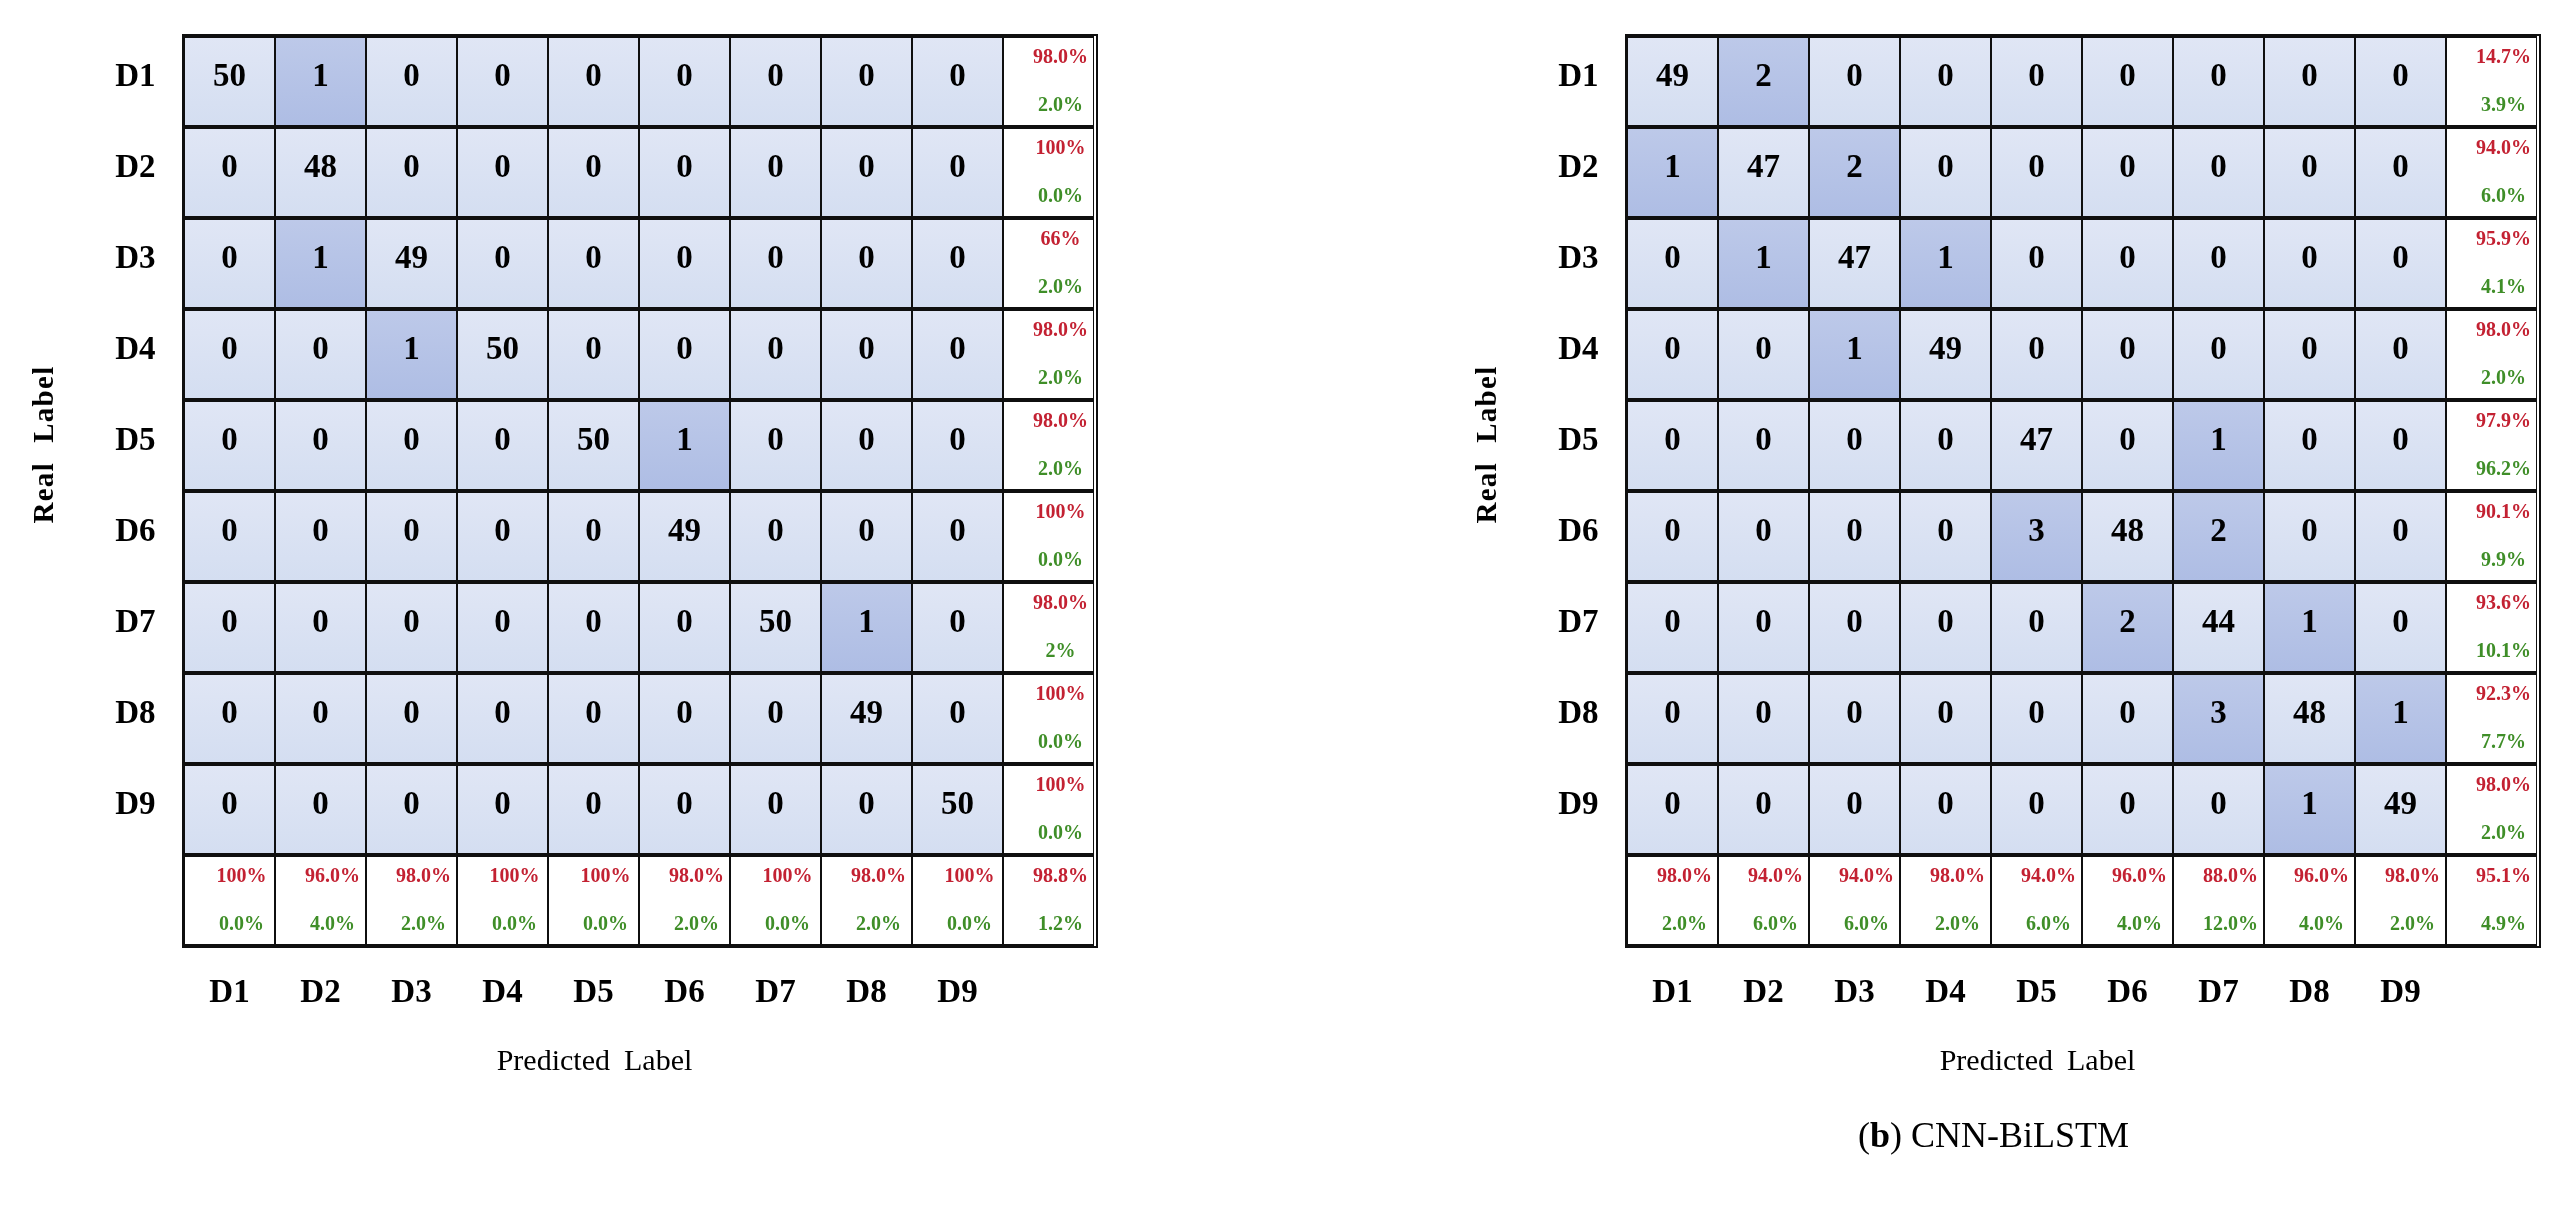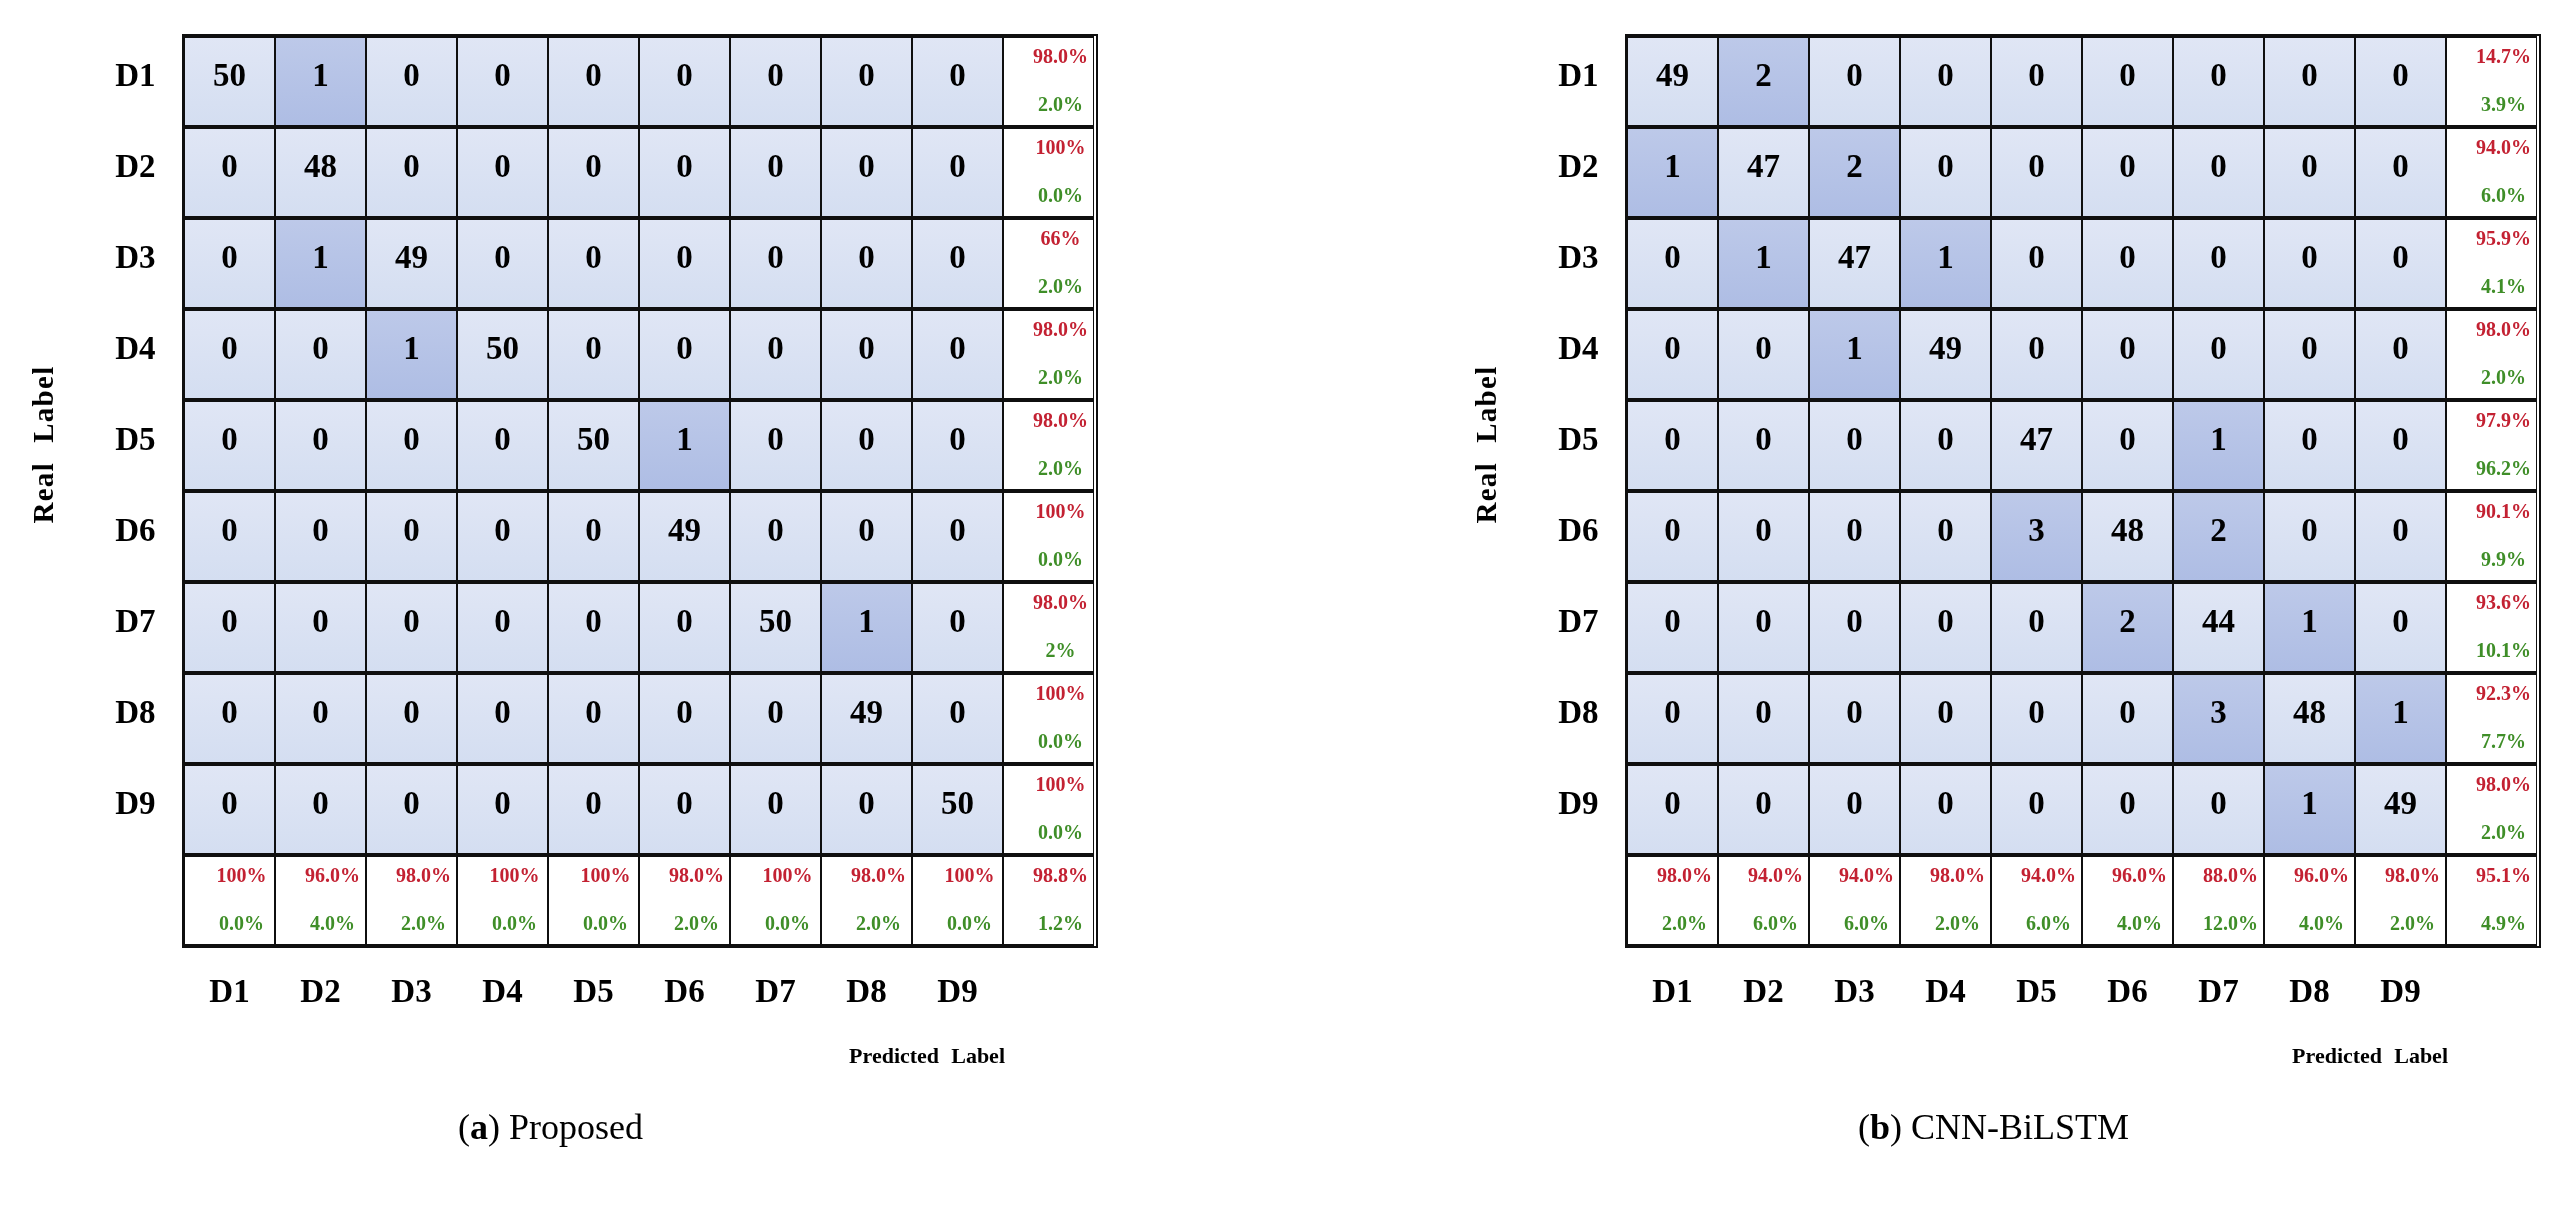--- a/index.html
+++ b/index.html
@@ -87,9 +87,9 @@
 
   .xaxis {
     margin-left: 184px; width: 821px;
-    text-align: right;
+    text-align: center;
     margin-top: 33px;
-    font-weight: bold; font-size: 22px;
+    font-weight: normal; font-size: 30px;
     word-spacing: 6.6px;
   }
 

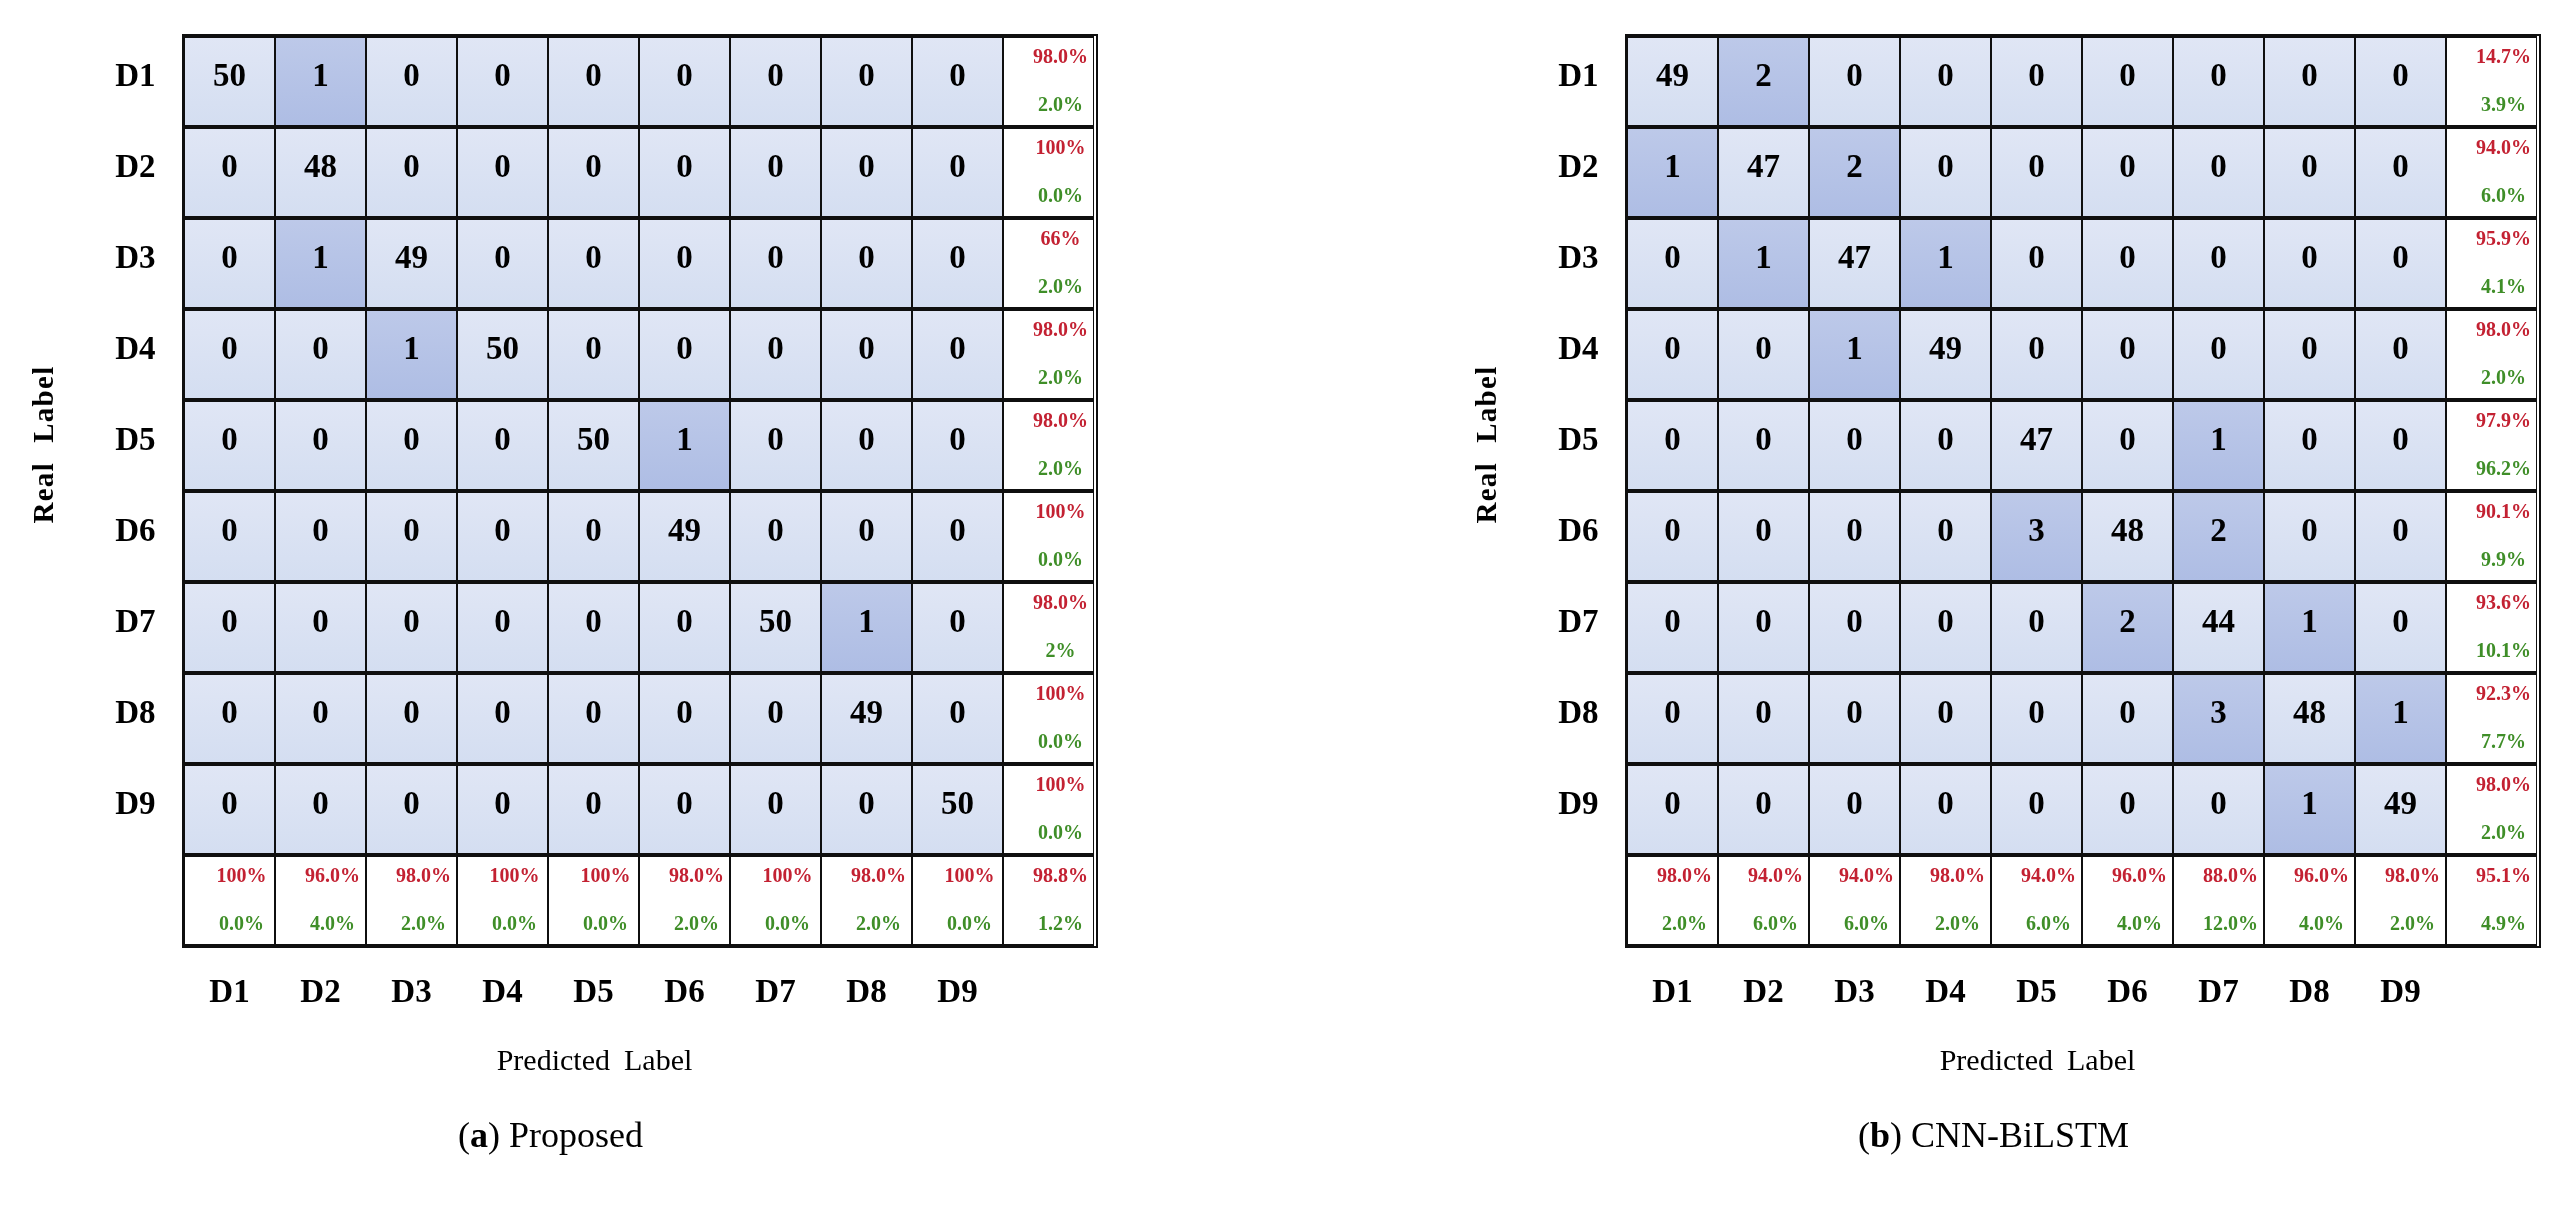--- a/index.html
+++ b/index.html
@@ -295,7 +295,6 @@
           <div class="col-label">D9</div>
         </div>
       <div class="xaxis">Predicted Label</div>
-      <div class="caption"><span>(</span><span class="cap-letter">a</span><span>)</span> <span>Proposed</span></div>
     </div>
   </section>
 

